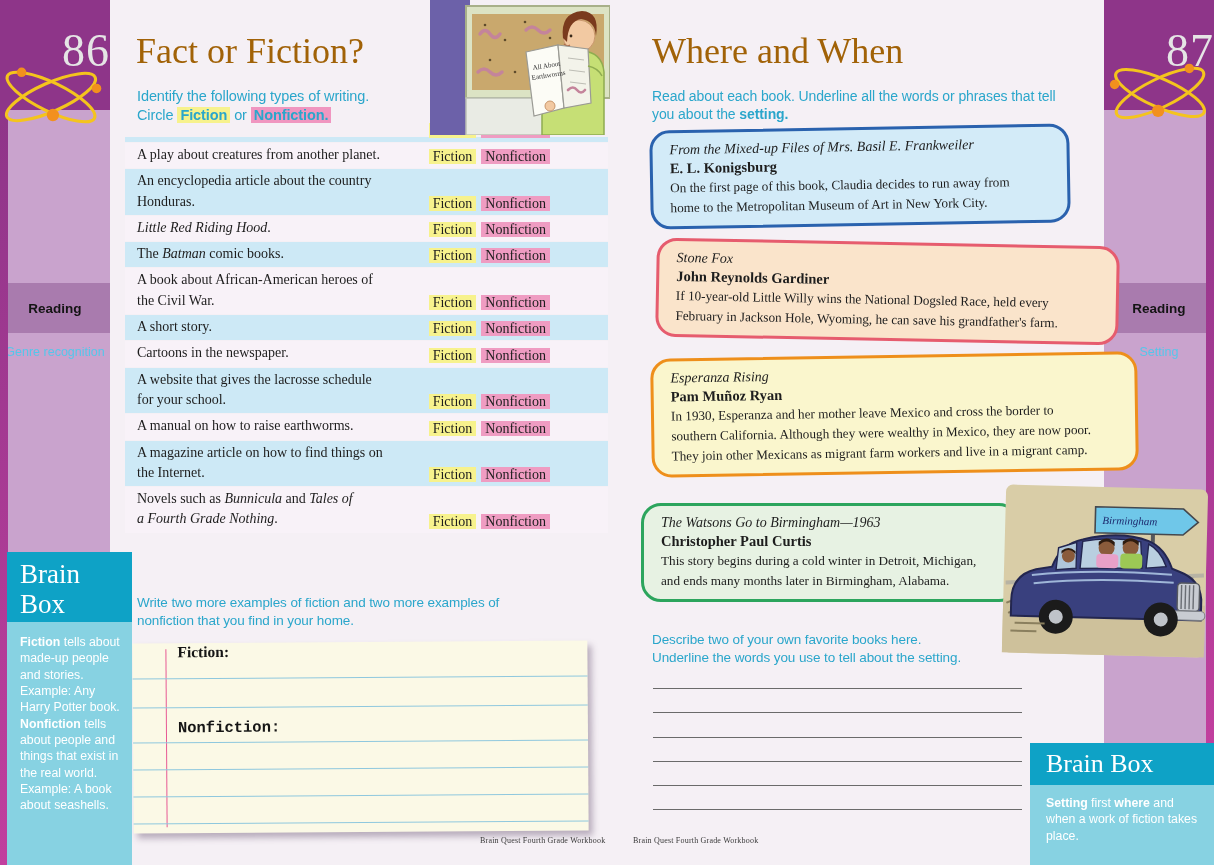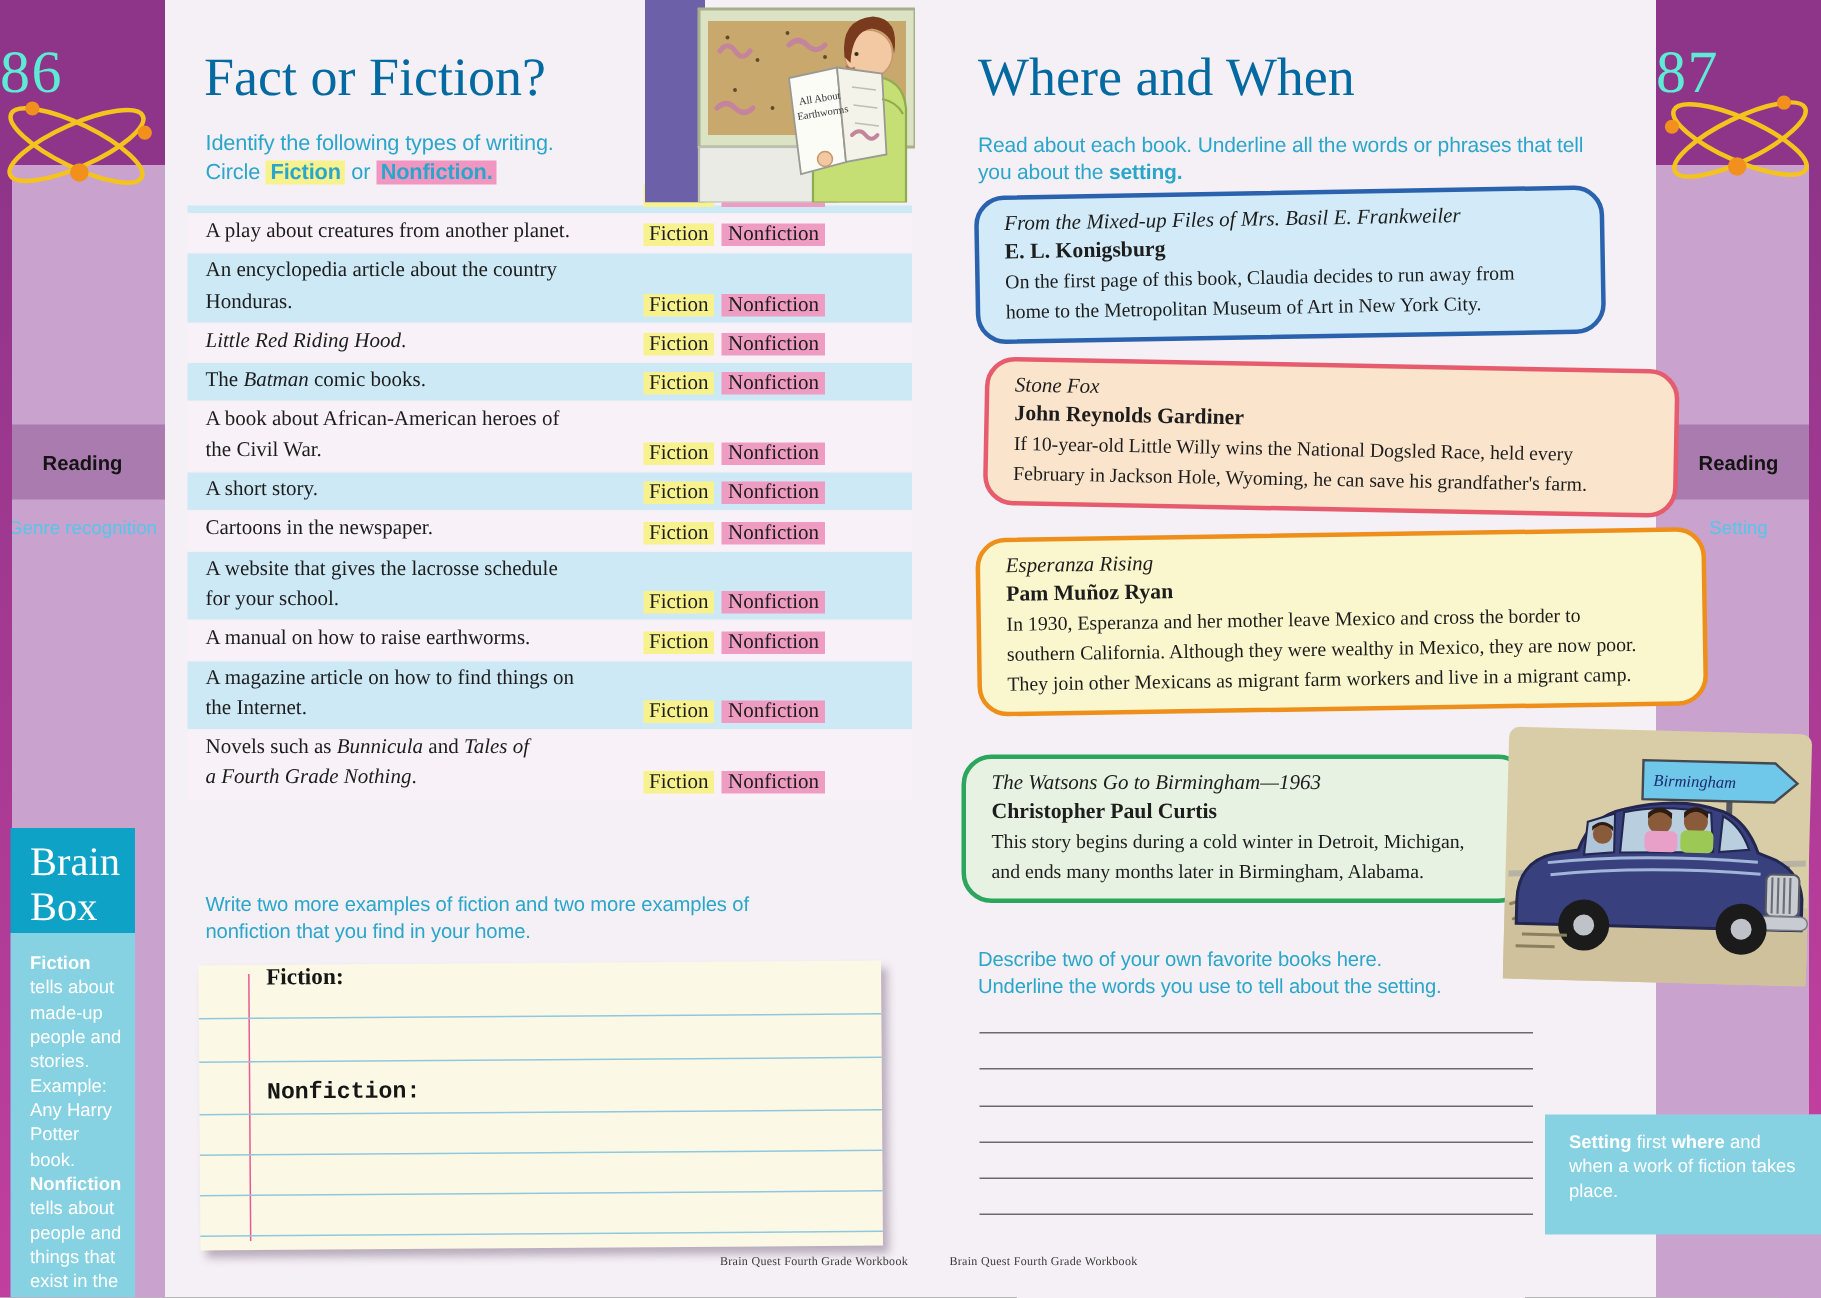--- a/index.html
+++ b/index.html
@@ -12,8 +12,8 @@
   .sb-block{position:absolute;top:0;left:0;width:100%;height:110px;background:#8E3589;}
   .edge-strip{position:absolute;top:108px;width:8px;z-index:2;background:linear-gradient(#8E3589,#C13F9E);}
   .strip-l{left:0;height:757px;} .strip-r{left:1206px;height:635px;}
-  .page-num{position:absolute;top:24px;left:0;width:100%;text-align:left;
-            color:#5eead4;font-size:40px;letter-spacing:1px;}
+  .page-num{position:absolute;top:24px;left:0;width:100%;text-align:right;
+            color:#e5e5e5;font-size:46px;letter-spacing:1px;}
   .band{position:absolute;width:110px;height:50px;top:283px;background:#A97BAE;
         display:flex;align-items:center;justify-content:center;
         font-family:"Liberation Sans",sans-serif;font-weight:bold;font-size:13.5px;color:#141414;}

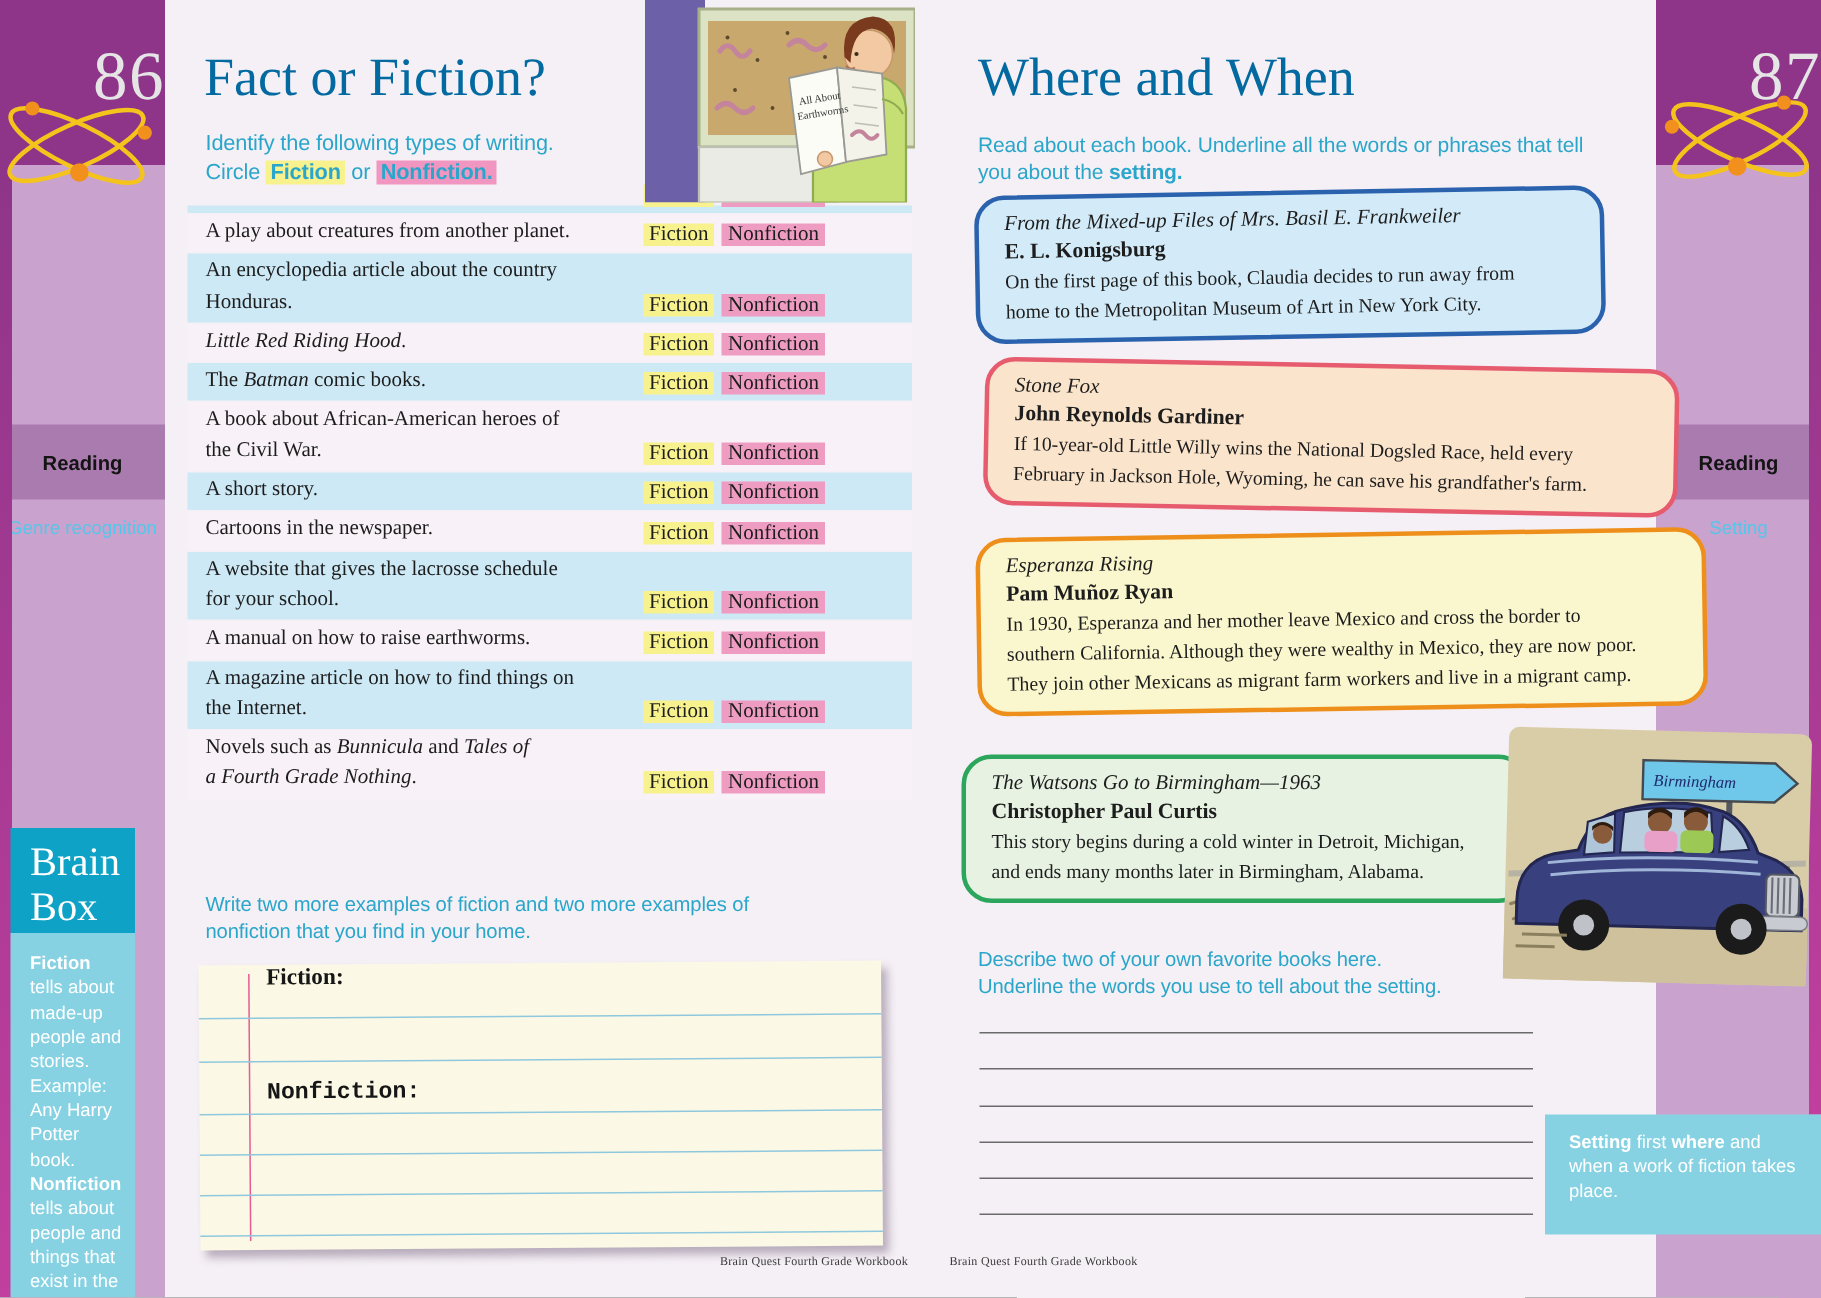--- a/index.html
+++ b/index.html
@@ -31,7 +31,7 @@
   .bb-right .bb-head{height:30px;font-size:26px;line-height:30px;padding:6px 0 6px 16px;}
   .bb-right .bb-body{height:70px;padding:10px 12px 0 16px;}
   
-  .ptitle{position:absolute;font-size:36px;color:#0369a1;z-index:10;}
+  .ptitle{position:absolute;font-size:36px;color:#a16207;z-index:10;}
   .instr{position:absolute;font-family:"Liberation Sans",sans-serif;color:#2AA6CB;
          font-size:13.5px;line-height:1.32;letter-spacing:-0.1px;z-index:10;}
   .hl{font-weight:bold;padding:0 3px;}

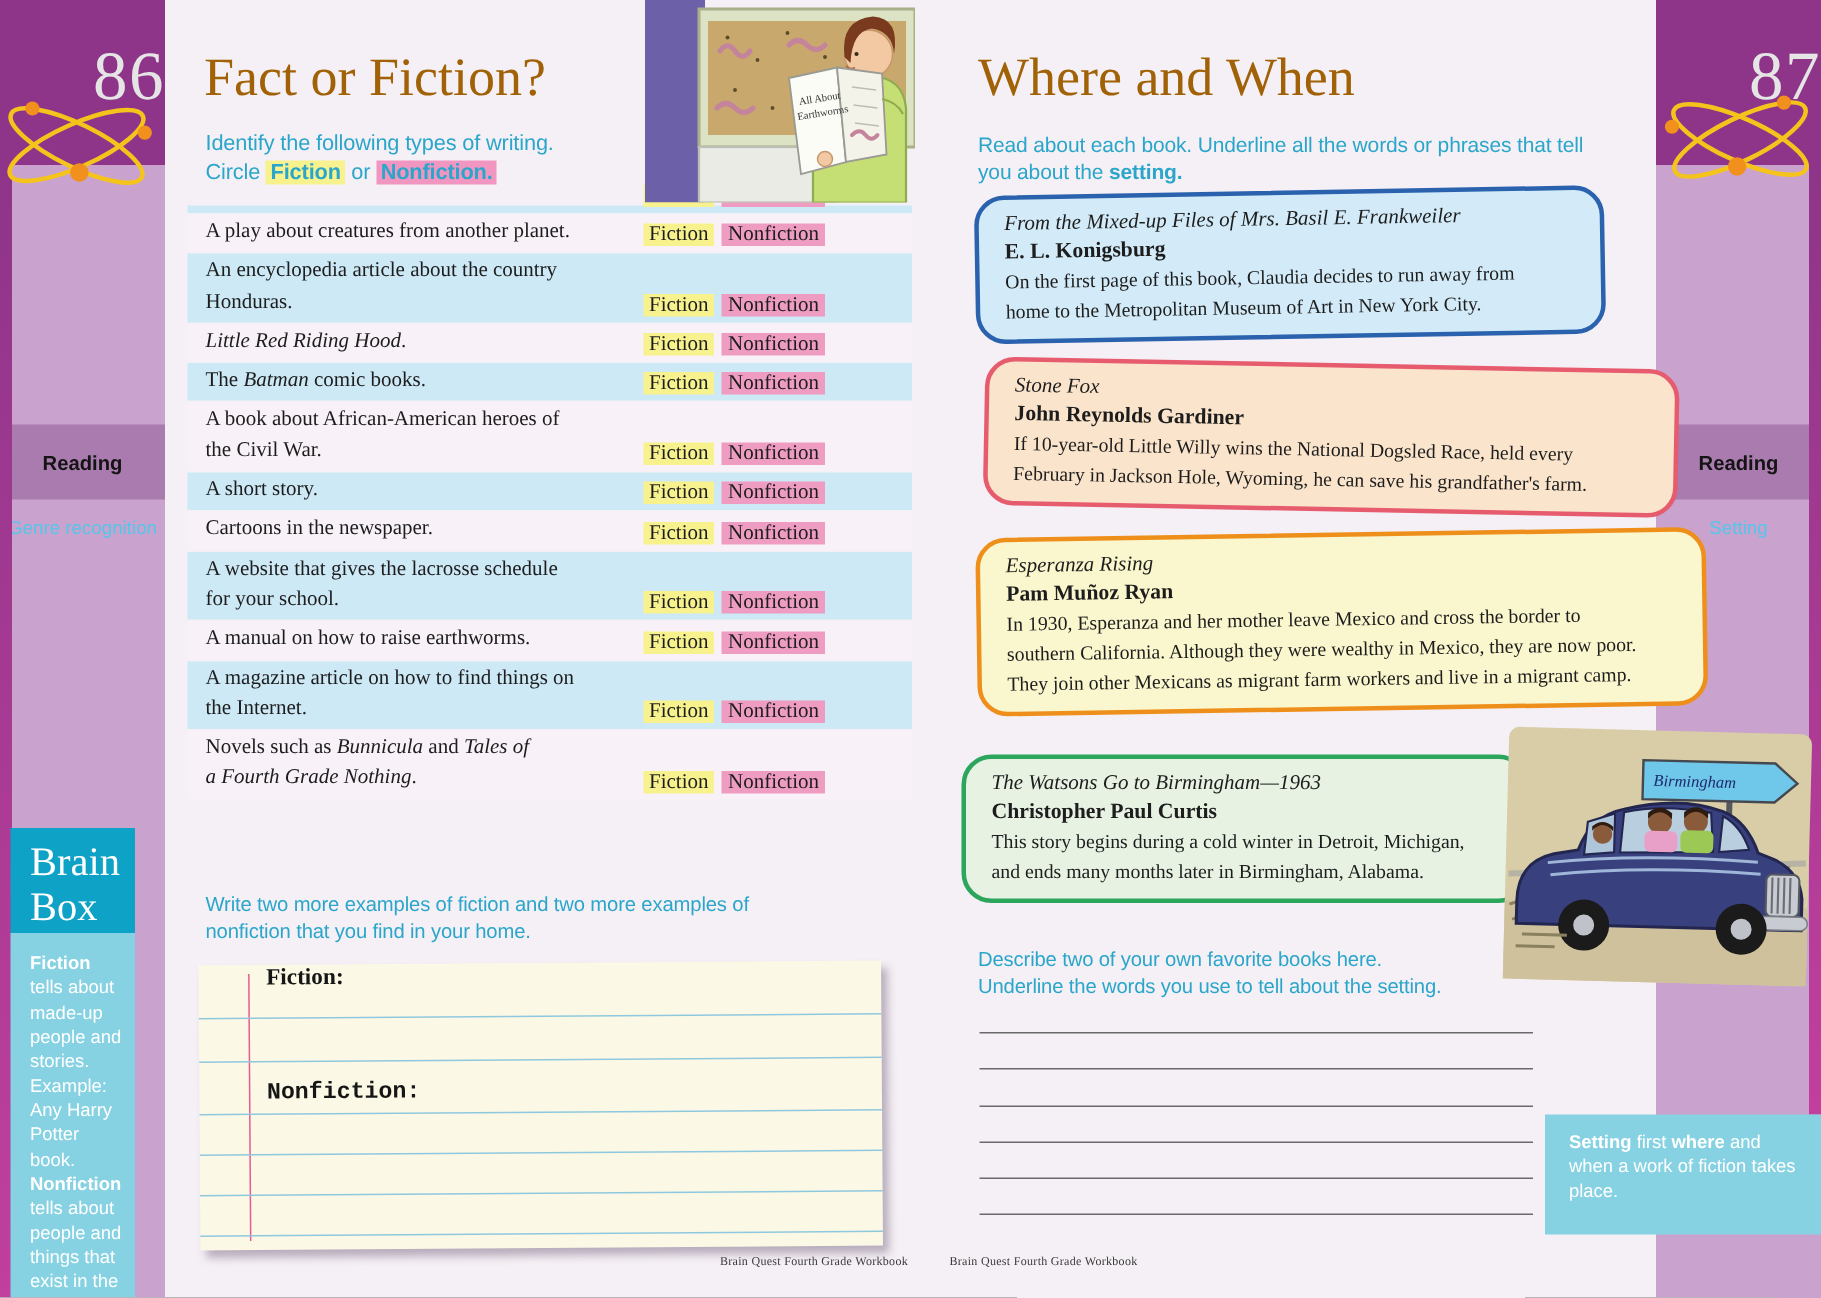--- a/index.html
+++ b/index.html
@@ -24,7 +24,7 @@
   .bb-head{background:#0EA2C6;color:#fff;font-family:"Liberation Serif",serif;}
   .bb-body{background:#87D2E2;color:#fff;font-family:"Liberation Sans",sans-serif;
            font-size:12.3px;line-height:1.33;}
-  .bb-left{position:absolute;left:7px;top:552px;width:83px;height:313px;z-index:30;}
+  .bb-left{position:absolute;left:7px;top:552px;width:125px;height:313px;z-index:30;}
   .bb-left .bb-head{height:54px;font-size:27px;line-height:1.1;padding:8px 0 8px 13px;box-sizing:content-box;}
   .bb-left .bb-body{height:231px;padding:12px 8px 0 13px;}
   .bb-right{position:absolute;left:1030px;top:743px;width:184px;height:122px;z-index:30;}

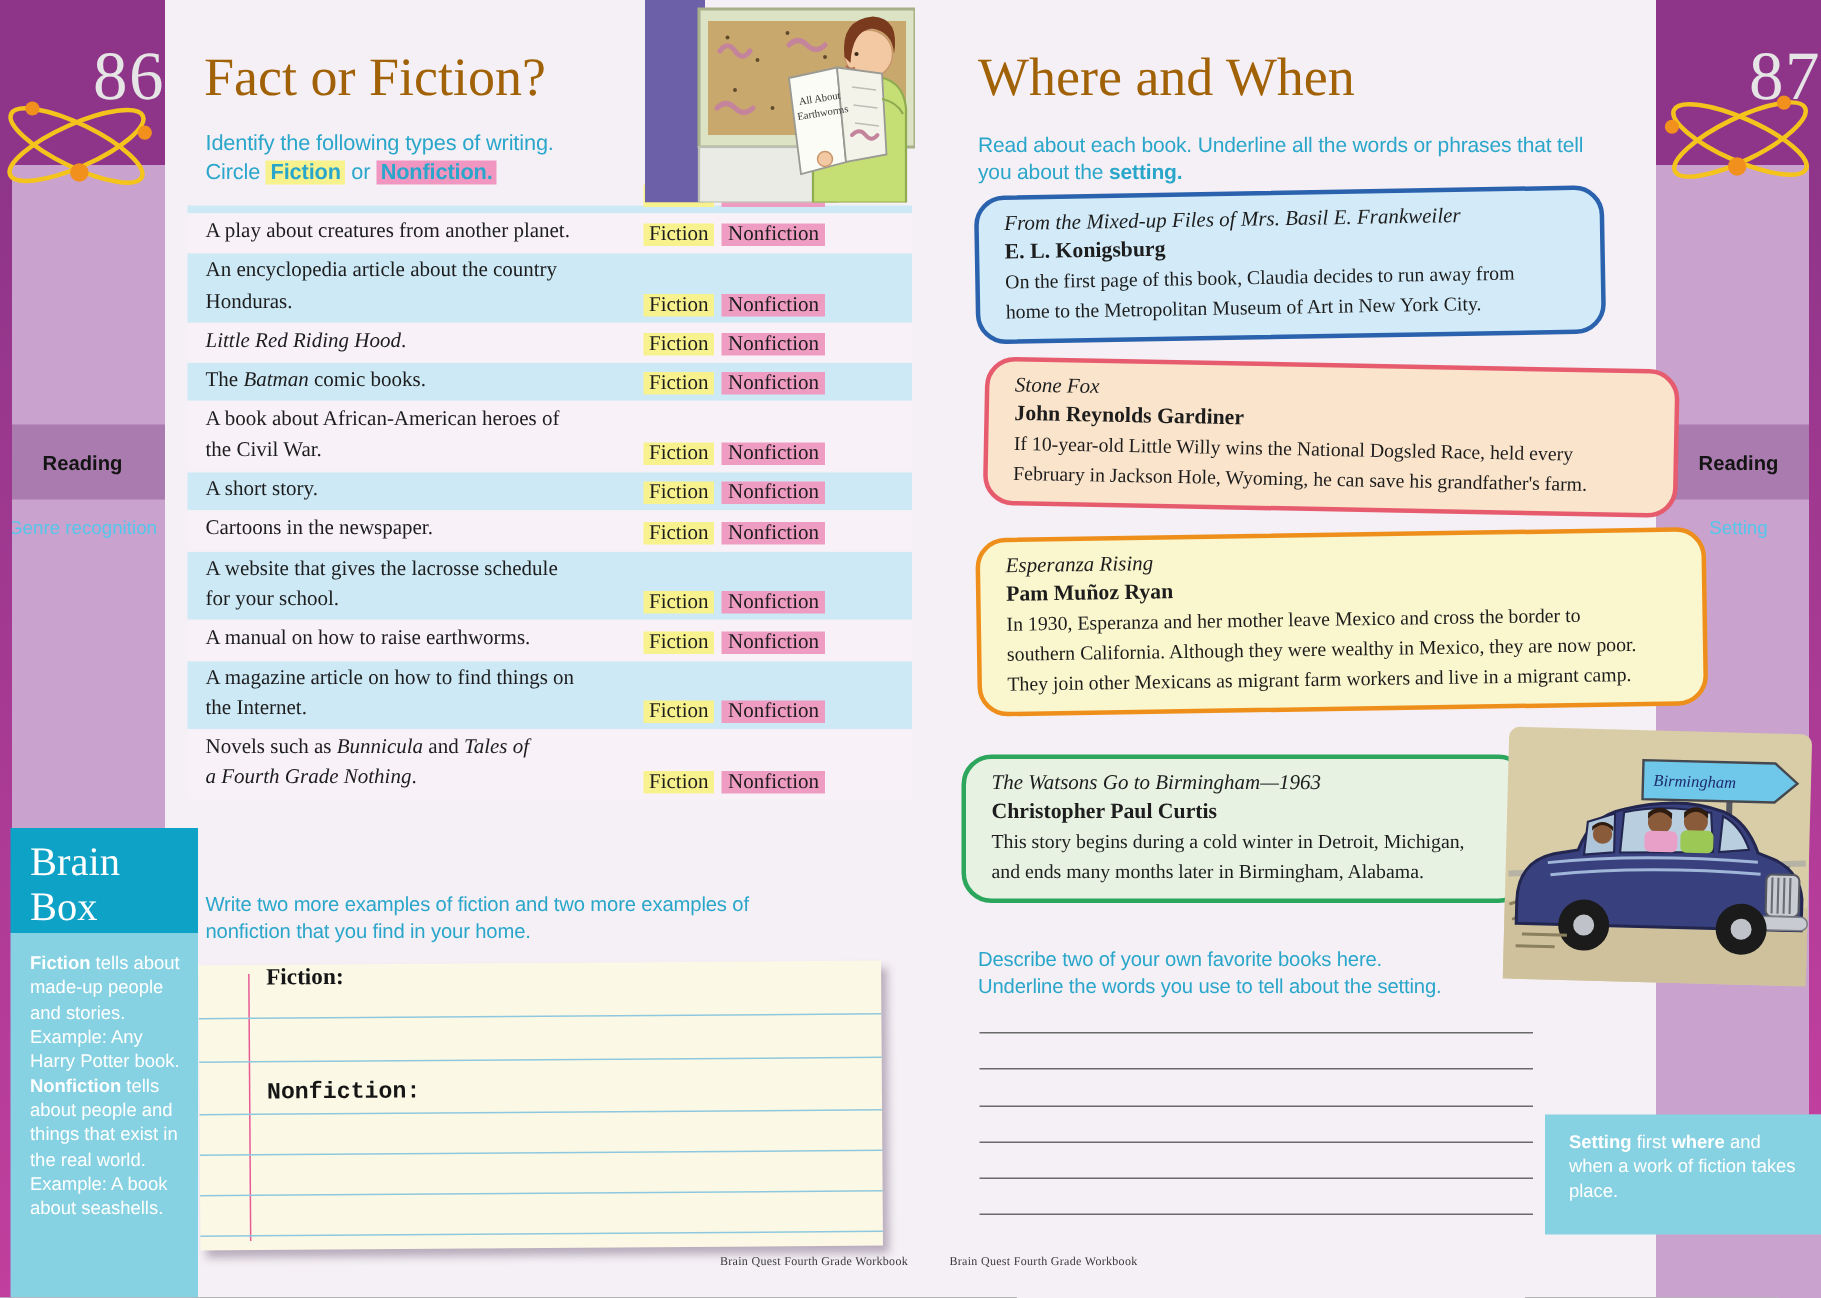--- a/index.html
+++ b/index.html
@@ -301,6 +301,7 @@
   <div class="footer" style="left:633px;">Brain Quest Fourth Grade Workbook</div>
 
   <div class="bb-right">
+    <div class="bb-head">Brain Box</div>
     <div class="bb-body"><span style="font-weight: bold;">Setting</span><span> first </span><span style="font-weight: bold;">where</span><span> and </span><span style="font-weight: normal;">when</span><span> a work of fiction takes place.</span></div>
   </div>
 

